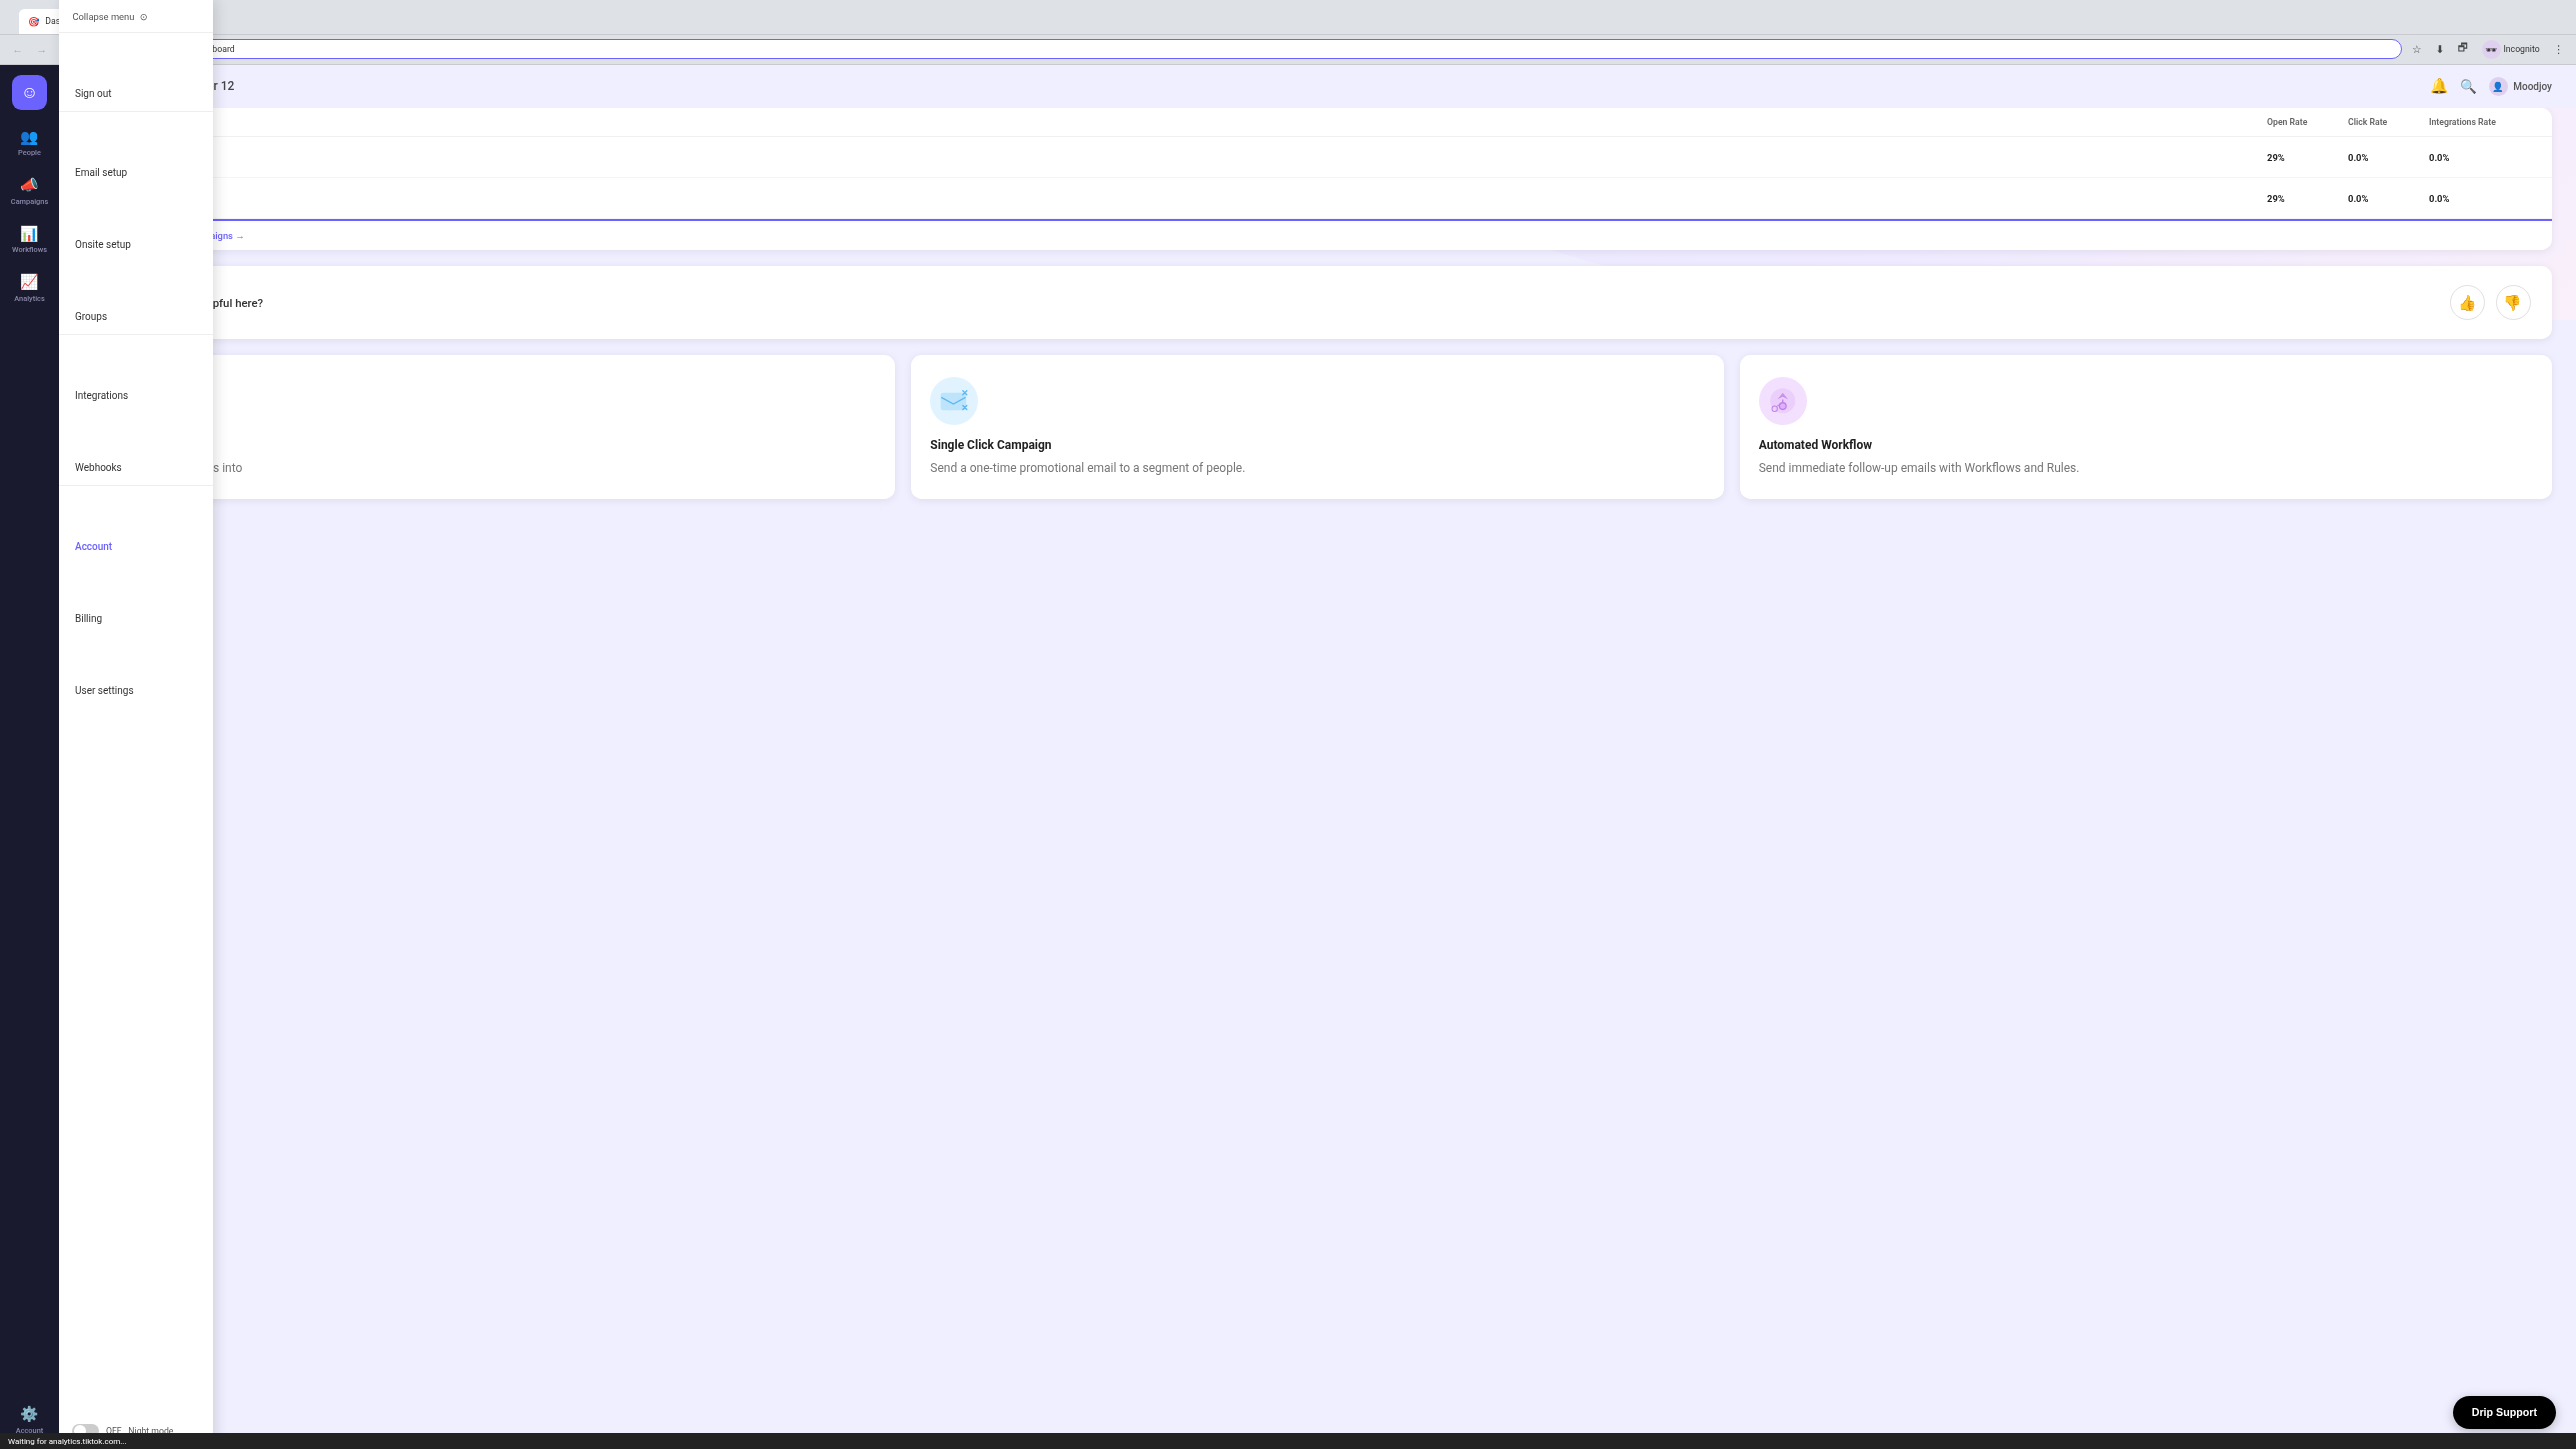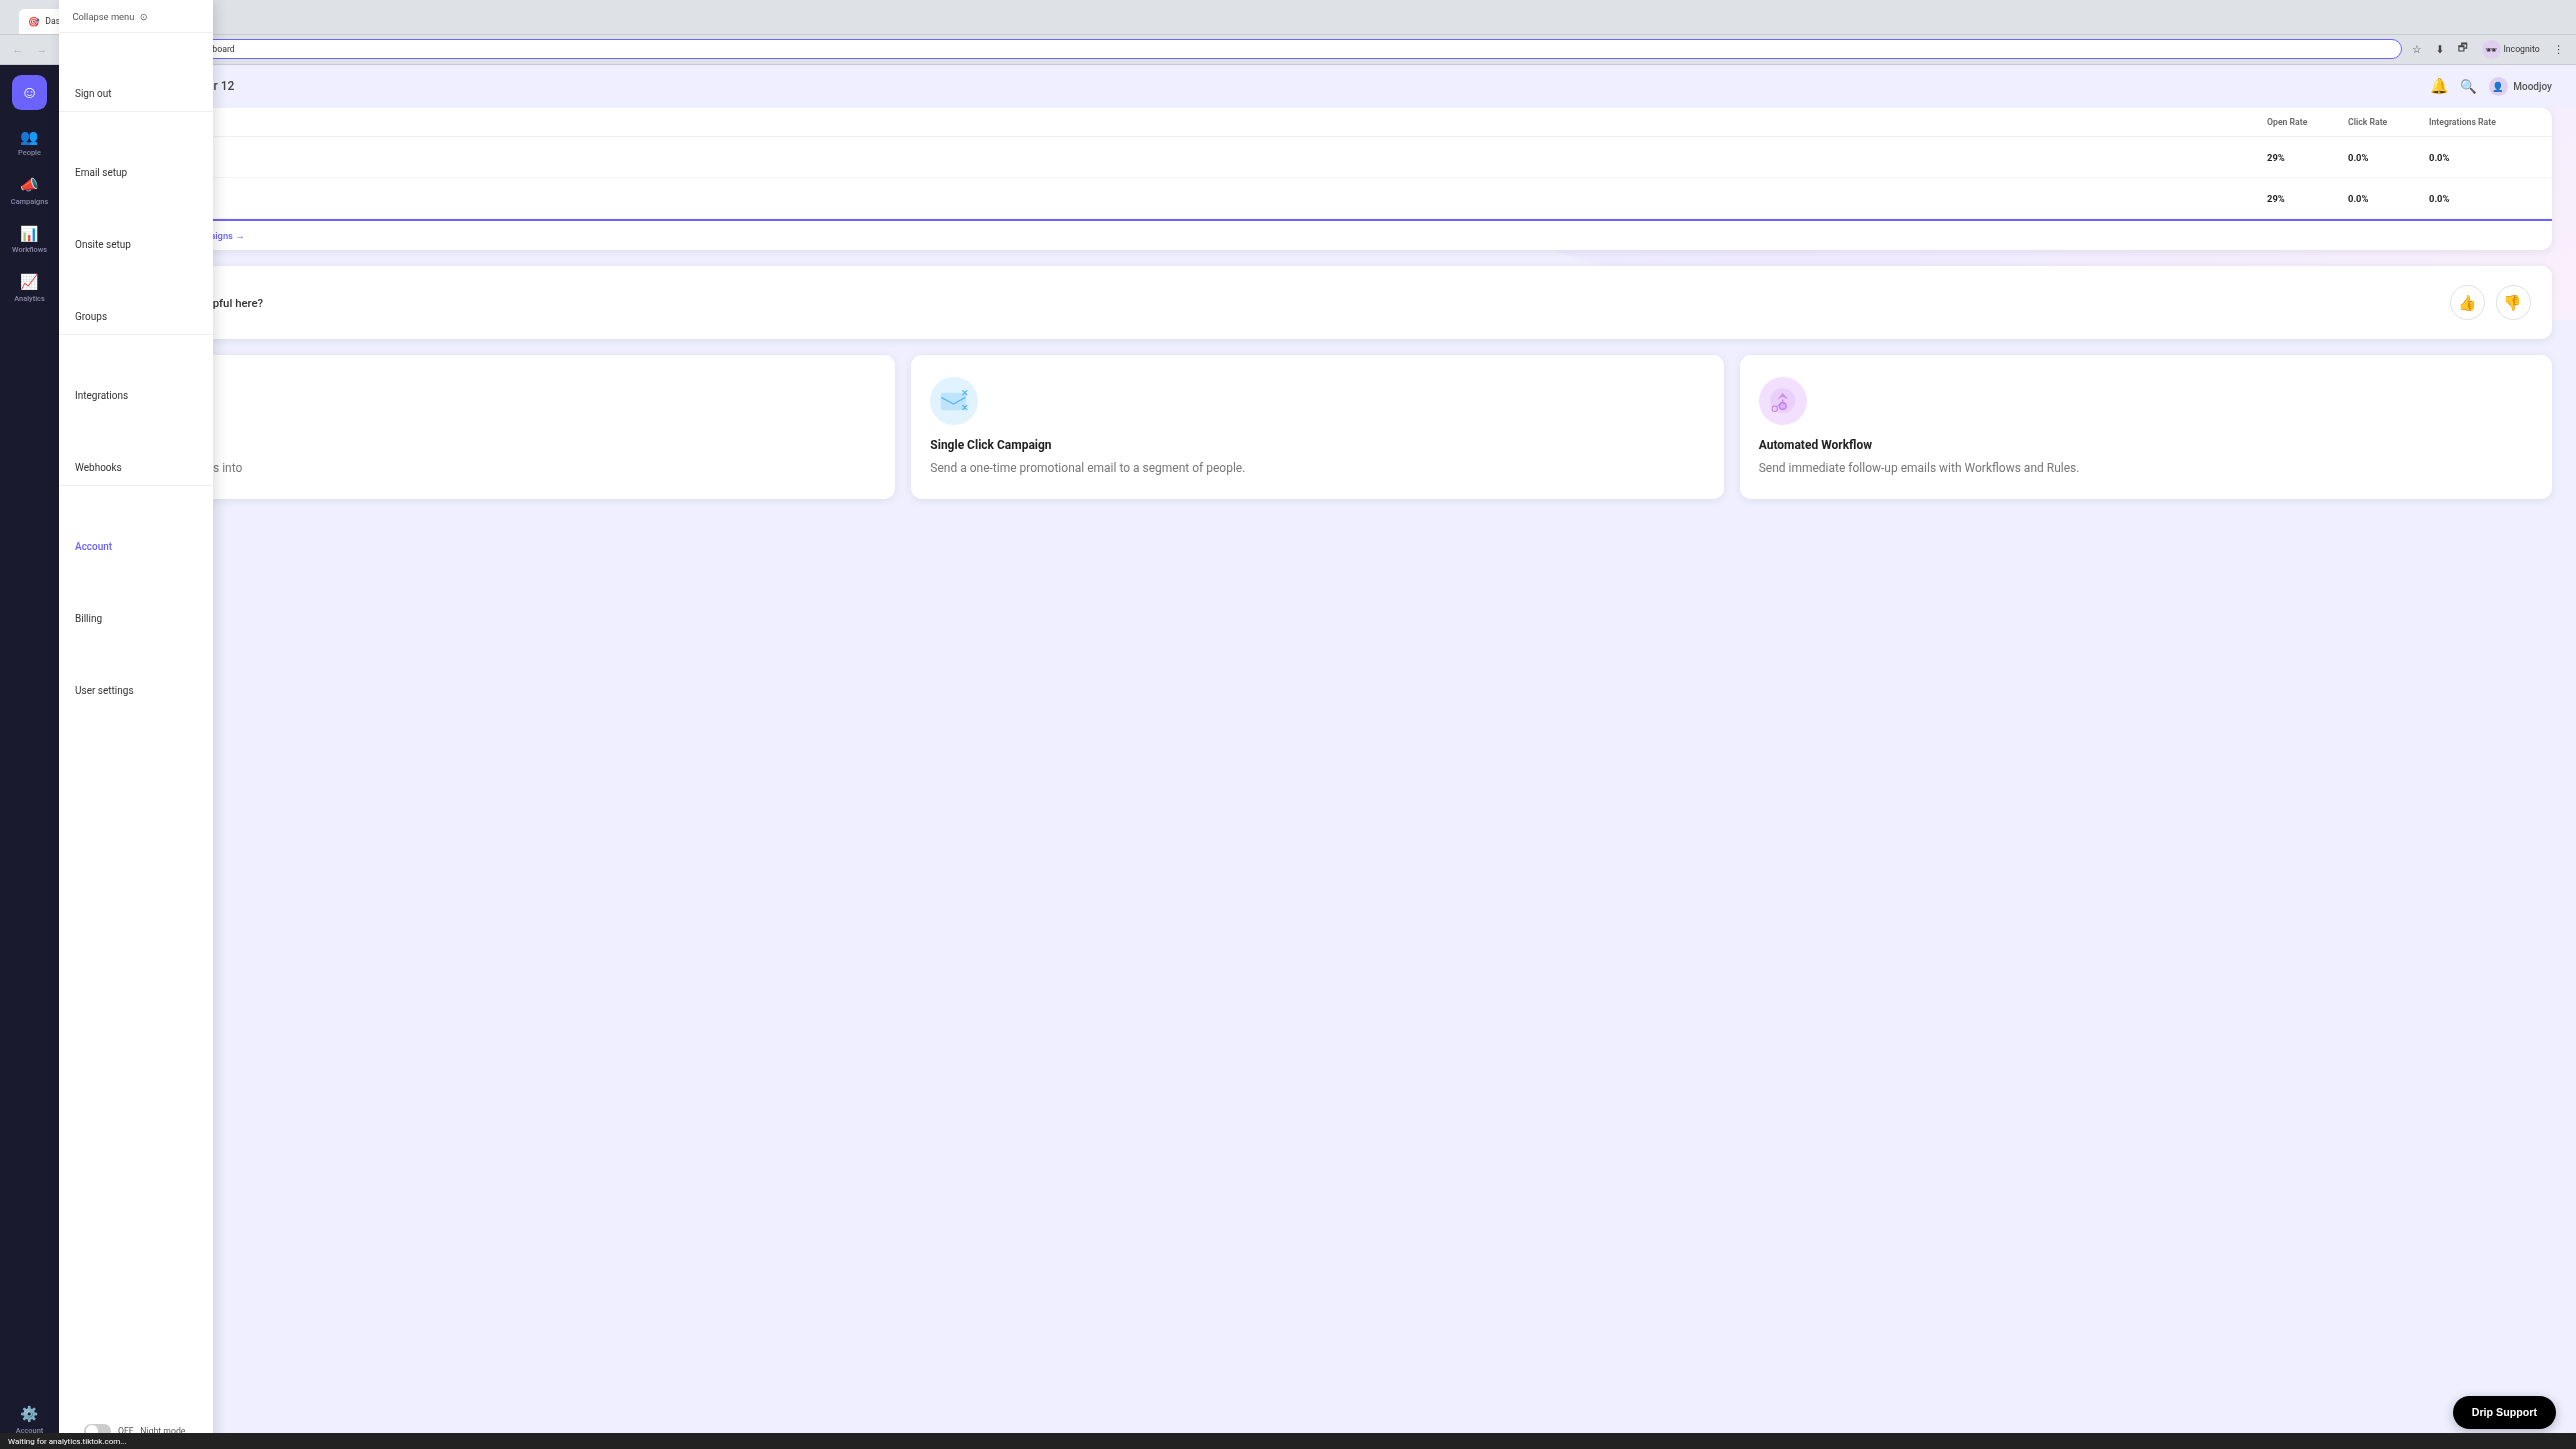--- a/index.html
+++ b/index.html
@@ -142,7 +142,7 @@
     .night-mode-row {
       position: absolute;
       bottom: 10.7px;
-      left: 12px;
+      left: 0;
       width: 100%;
       display: flex;
       align-items: center;

